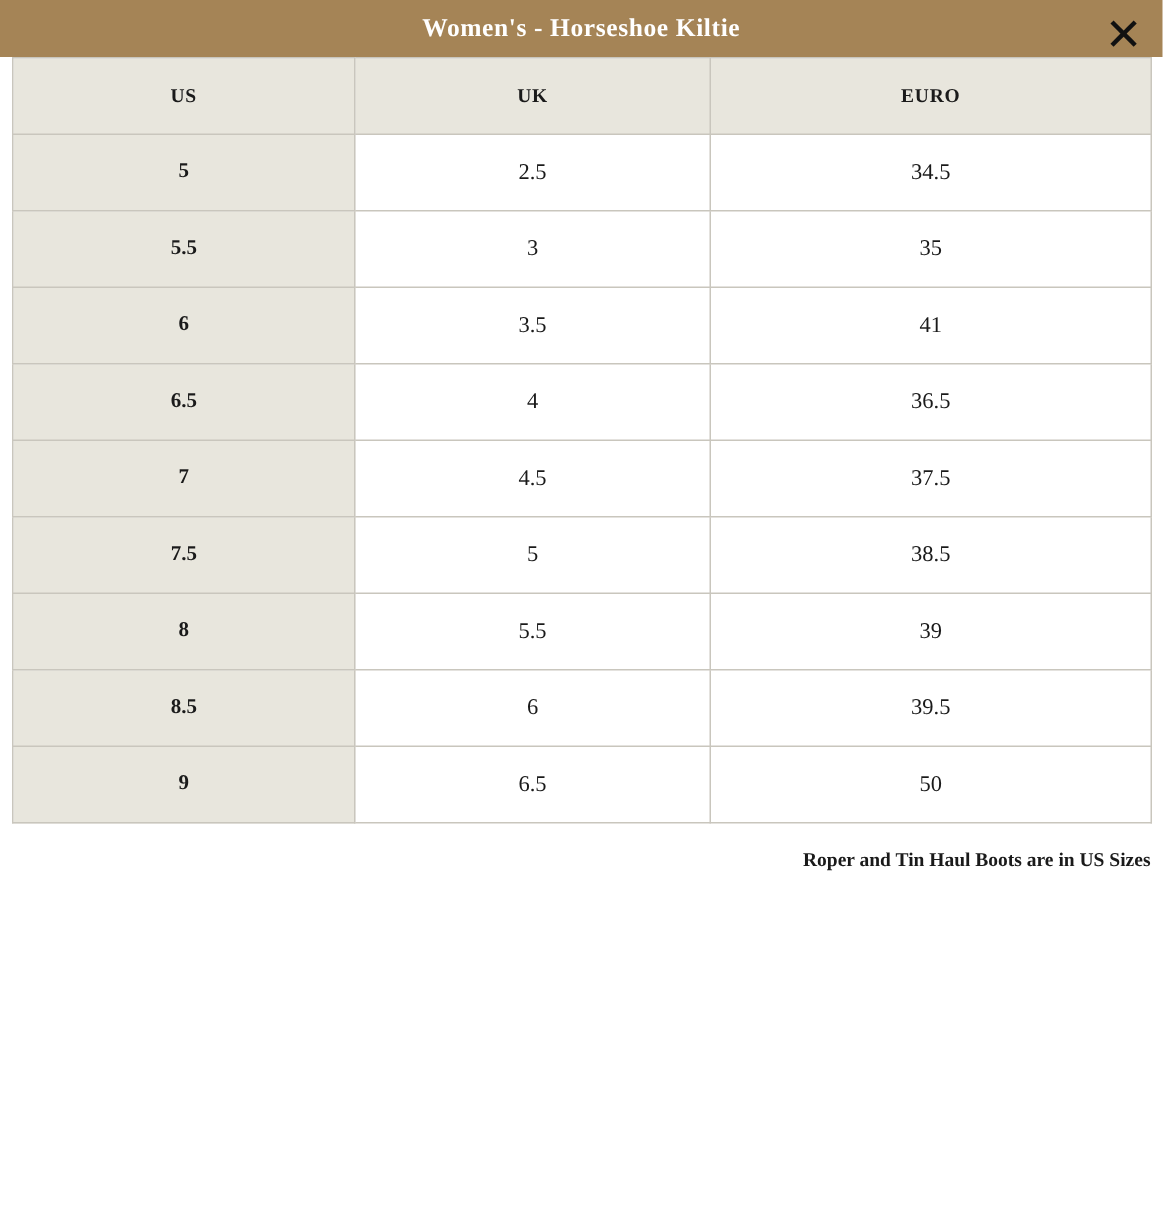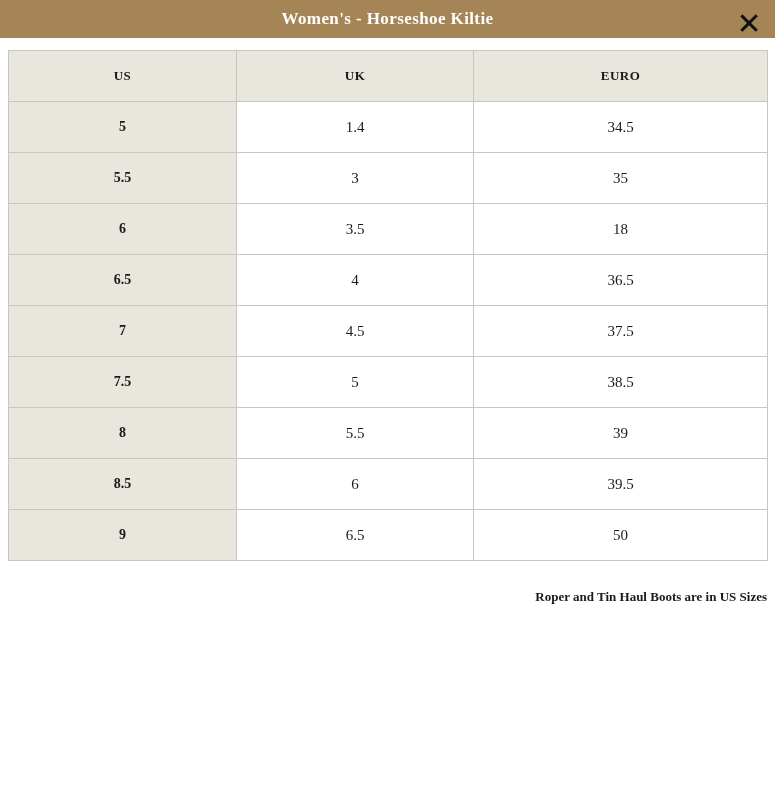--- a/index.html
+++ b/index.html
@@ -75,7 +75,7 @@
 
   table.size-table {
     width: 759px;
-    margin: 12px auto;
+    margin: 0 auto;
     border-collapse: collapse;
     table-layout: fixed;
   }

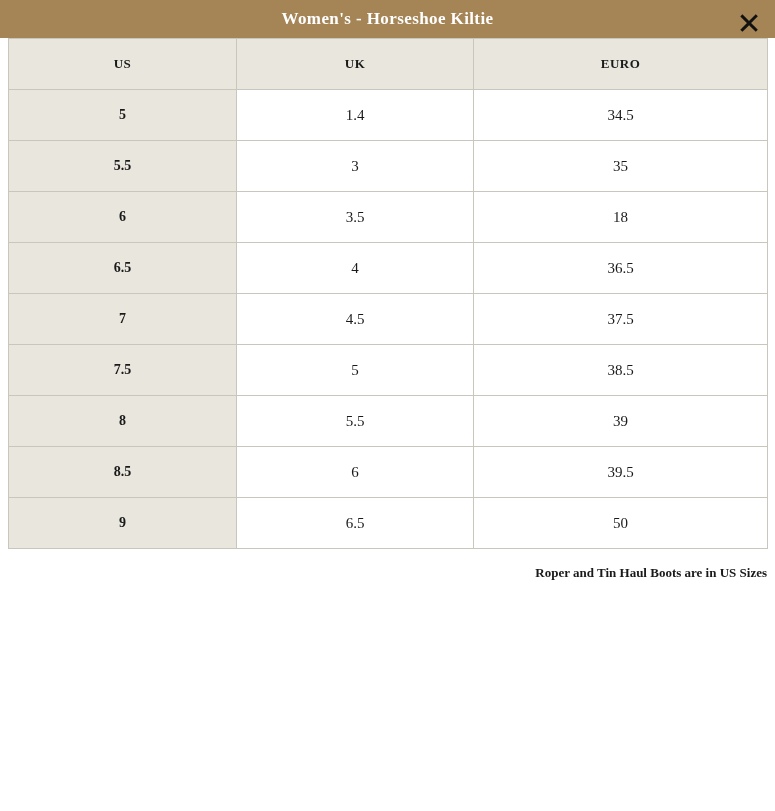--- a/index.html
+++ b/index.html
@@ -159,7 +159,7 @@
       <tbody>
         <tr>
           <td>5</td>
-          <td>1.4</td>
+          <td>2.5</td>
           <td>34.5</td>
         </tr>
         <tr>

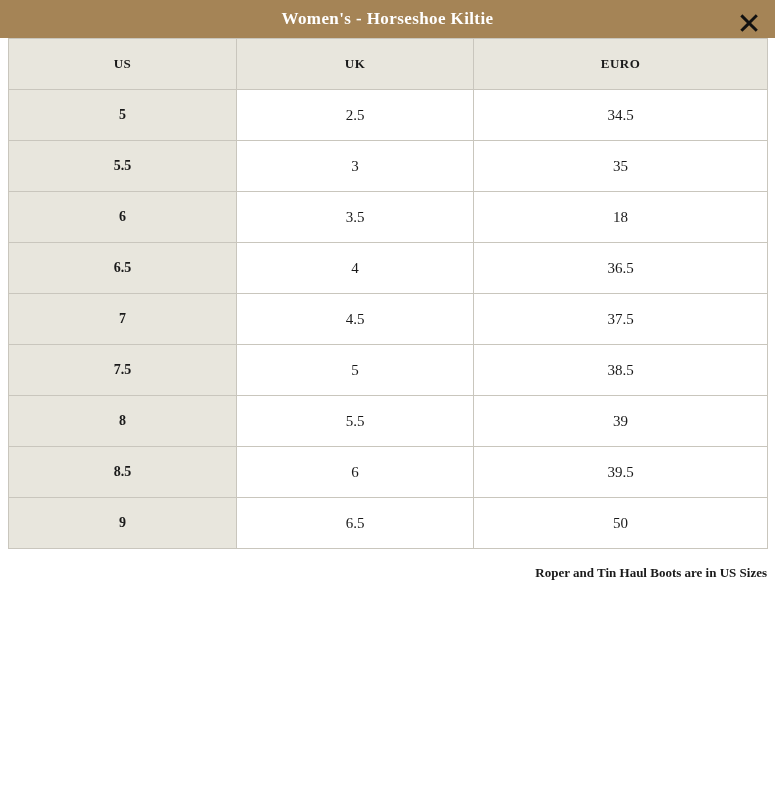--- a/index.html
+++ b/index.html
@@ -170,7 +170,7 @@
         <tr>
           <td>6</td>
           <td>3.5</td>
-          <td>18</td>
+          <td>41</td>
         </tr>
         <tr>
           <td>6.5</td>

